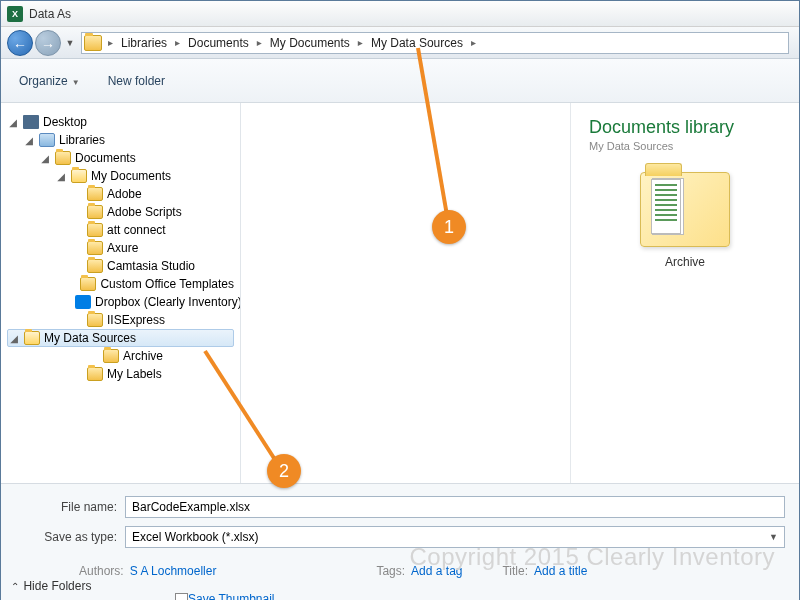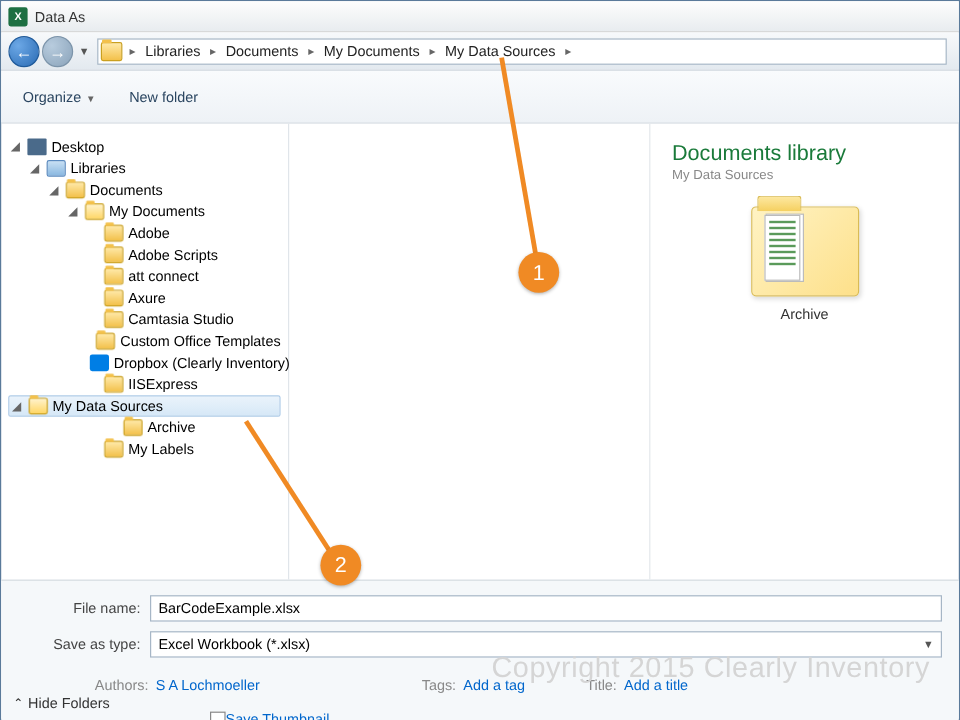--- a/index.html
+++ b/index.html
@@ -35,7 +35,7 @@
   .tree-item.sel { background:linear-gradient(#eaf3fb,#d6e8f7); border:1px solid #aecbe8; border-radius:2px; padding:1px 0;}
   .content { flex:1; display:flex; }
   .content-left { flex:1; }
-  .content-right { width:258px; padding:14px 18px; border-left:1px solid #e4e8ec;}
+  .content-right { width:229px; padding:14px 18px; border-left:1px solid #e4e8ec;}
   .lib-title { color:#1a7a3a; font-size:18px; font-weight:normal; margin-bottom:2px;}
   .lib-sub { color:#888; font-size:11px; margin-bottom:20px;}
   .big-folder { width:90px; height:75px; background:linear-gradient(135deg,#fff3c4,#fde08a); border:1px solid #d9bb55; border-radius:4px; position:relative; margin:0 auto; box-shadow:1px 2px 4px rgba(0,0,0,0.15);}

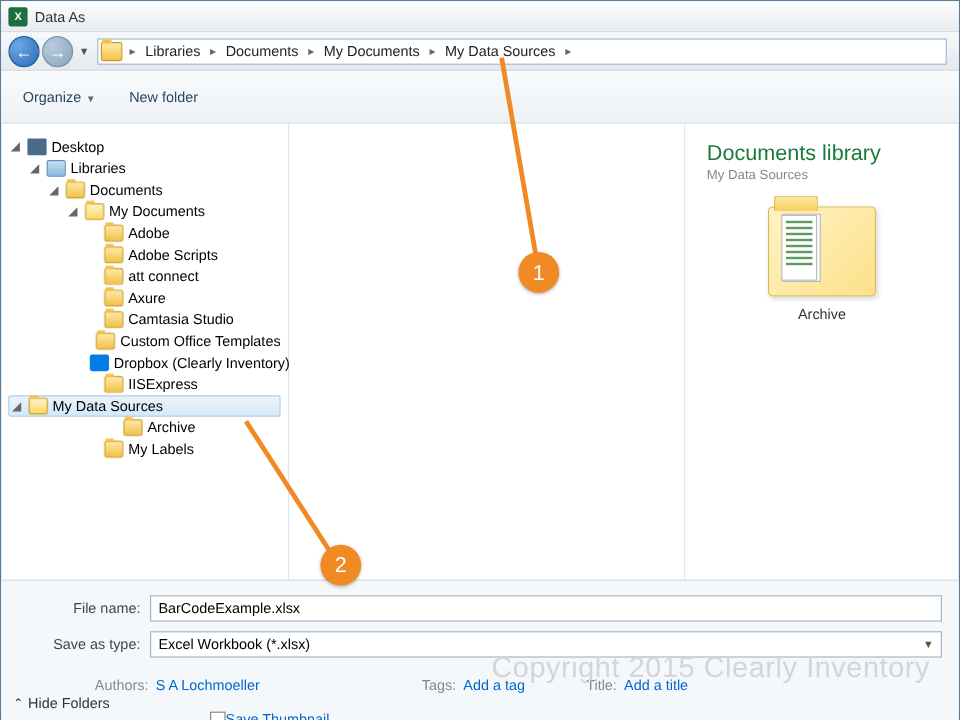--- a/index.html
+++ b/index.html
@@ -49,7 +49,7 @@
   .form-row input, .form-row .combo { flex:1; height:22px; border:1px solid #a6b6c6; background:#fff; padding:0 6px; font-size:12px;}
   .form-row .combo { display:flex; align-items:center; justify-content:space-between; cursor:pointer;}
   .combo .arrow { color:#555; font-size:9px;}
-  .meta-row { display:flex; padding:8px 0 0 64px; gap:51px;}
+  .meta-row { display:flex; padding:8px 0 0 64px; gap:40px;}
   .meta-item { display:flex; gap:6px;}
   .meta-label { color:#888;}
   .meta-value { color:#0066cc; cursor:pointer;}

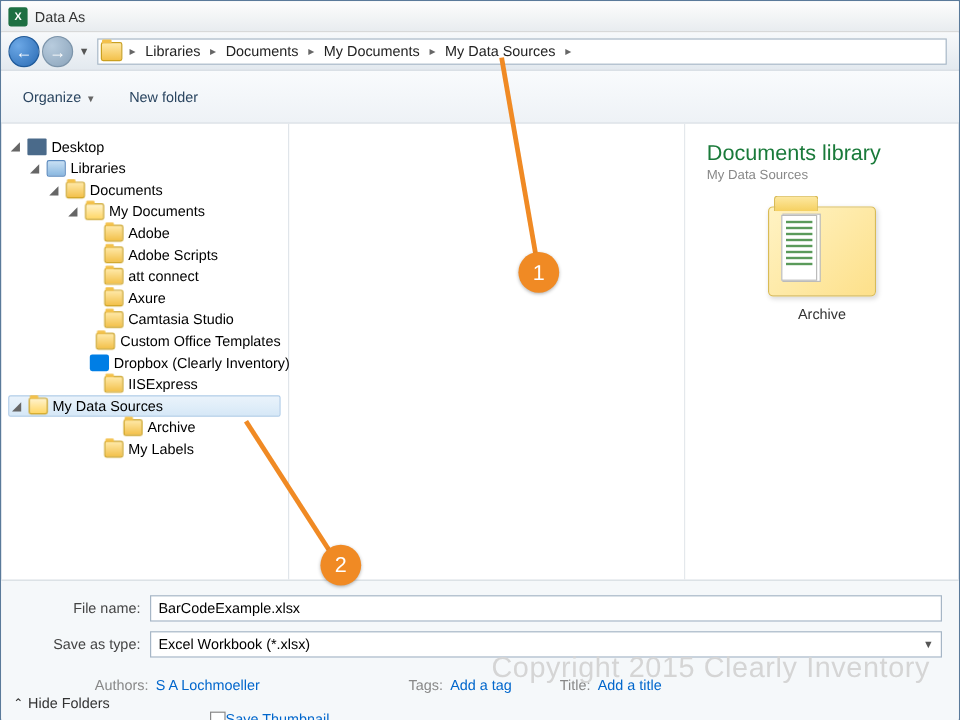--- a/index.html
+++ b/index.html
@@ -204,7 +204,7 @@
           <span class="meta-label">Authors:</span>
           <span class="meta-value">S A Lochmoeller</span>
         </div>
-      <div class="meta-item" style="margin-left:84px">
+      <div class="meta-item" style="margin-left:120px">
           <span class="meta-label">Tags:</span>
           <span class="meta-value">Add a tag</span>
         </div>

